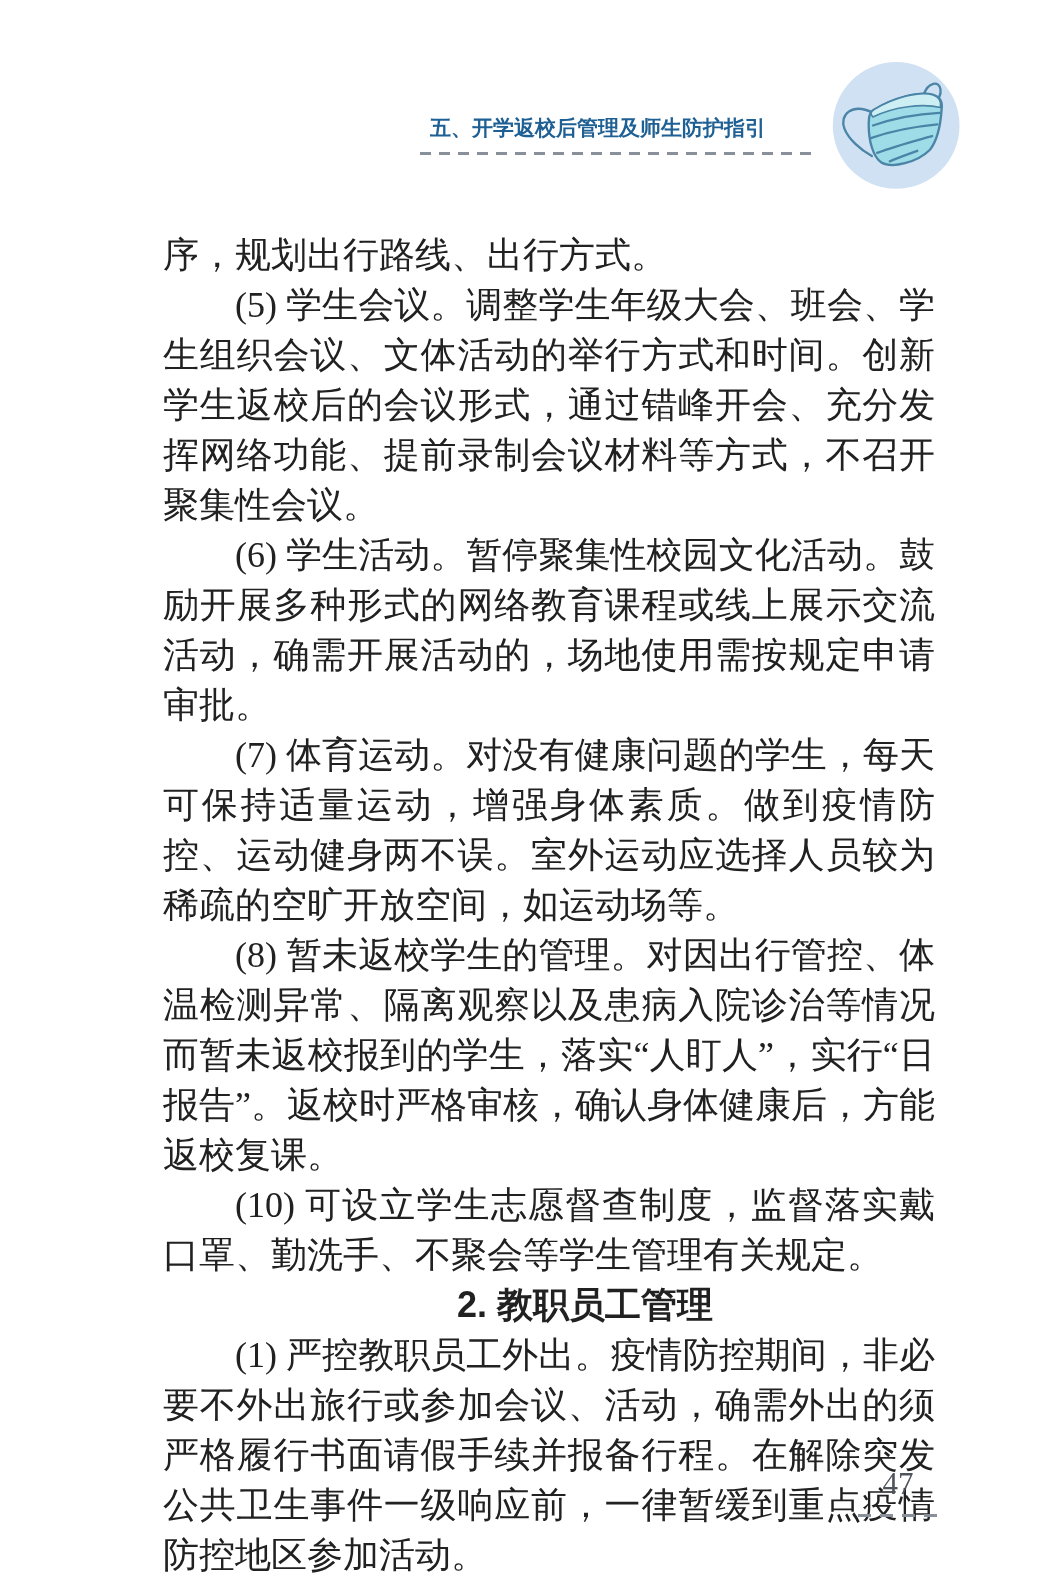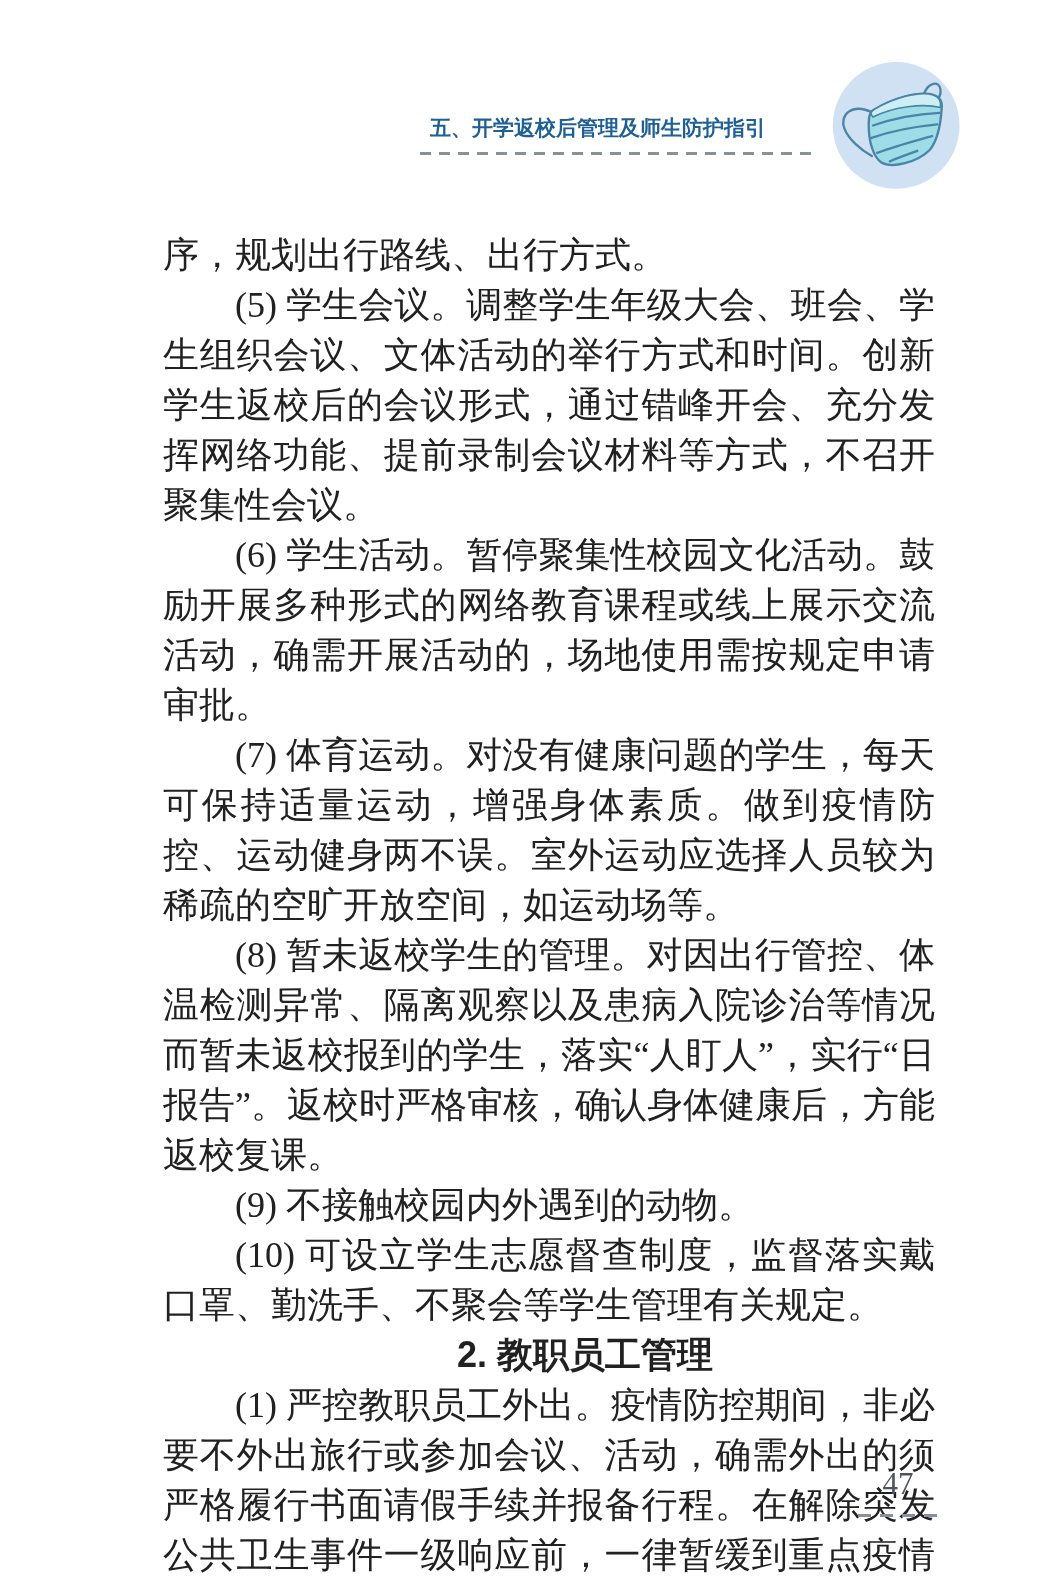--- a/index.html
+++ b/index.html
@@ -127,7 +127,6 @@
       <p class="para indent">(6) 学生活动。暂停聚集性校园文化活动。鼓励开展多种形式的网络教育课程或线上展示交流活动，确需开展活动的，场地使用需按规定申请审批。</p>
       <p class="para indent">(7) 体育运动。对没有健康问题的学生，每天可保持适量运动，增强身体素质。做到疫情防控、运动健身两不误。室外运动应选择人员较为稀疏的空旷开放空间，如运动场等。</p>
       <p class="para indent">(8) 暂未返校学生的管理。对因出行管控、体温检测异常、隔离观察以及患病入院诊治等情况而暂未返校报到的学生，落实“人盯人”，实行“日报告”。返校时严格审核，确认身体健康后，方能返校复课。</p>
-      <p class="para indent">(9) 不接触校园内外遇到的动物。</p>
       <p class="para indent">(10) 可设立学生志愿督查制度，监督落实戴口罩、勤洗手、不聚会等学生管理有关规定。</p>
       <p class="para heading">2. 教职员工管理</p>
       <p class="para indent">(1) 严控教职员工外出。疫情防控期间，非必要不外出旅行或参加会议、活动，确需外出的须严格履行书面请假手续并报备行程。在解除突发公共卫生事件一级响应前，一律暂缓到重点疫情防控地区参加活动。</p>

